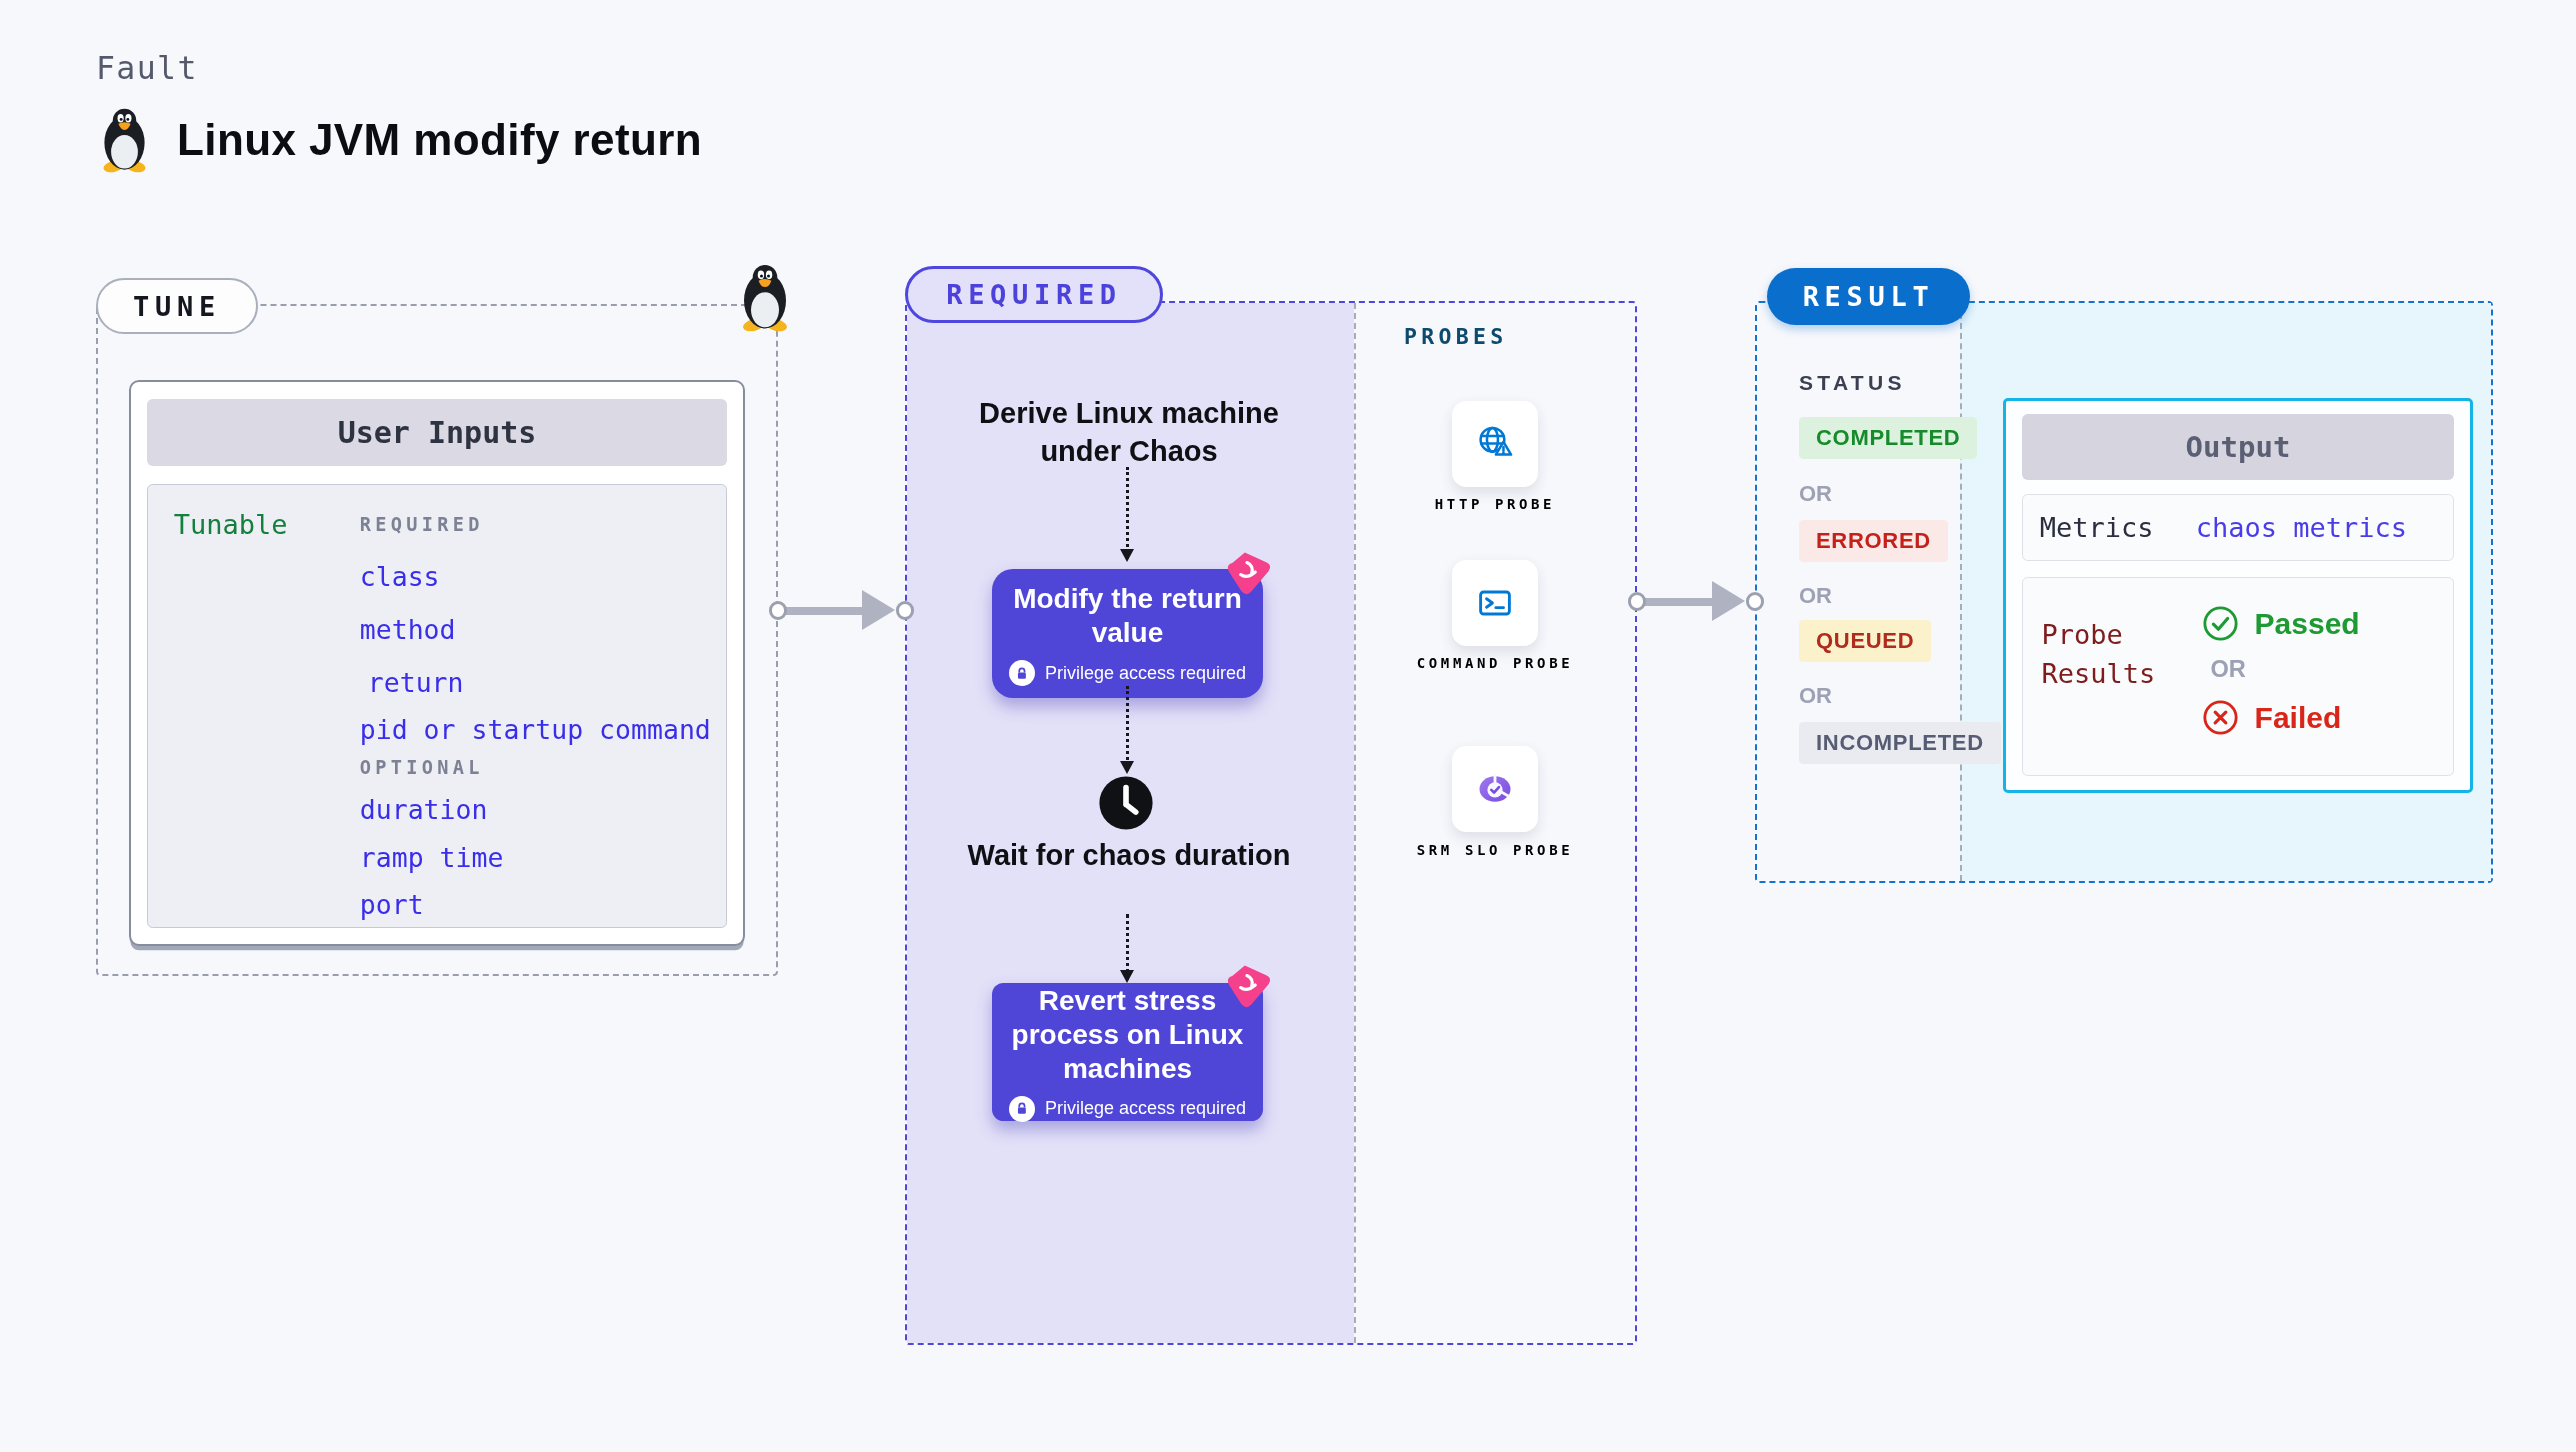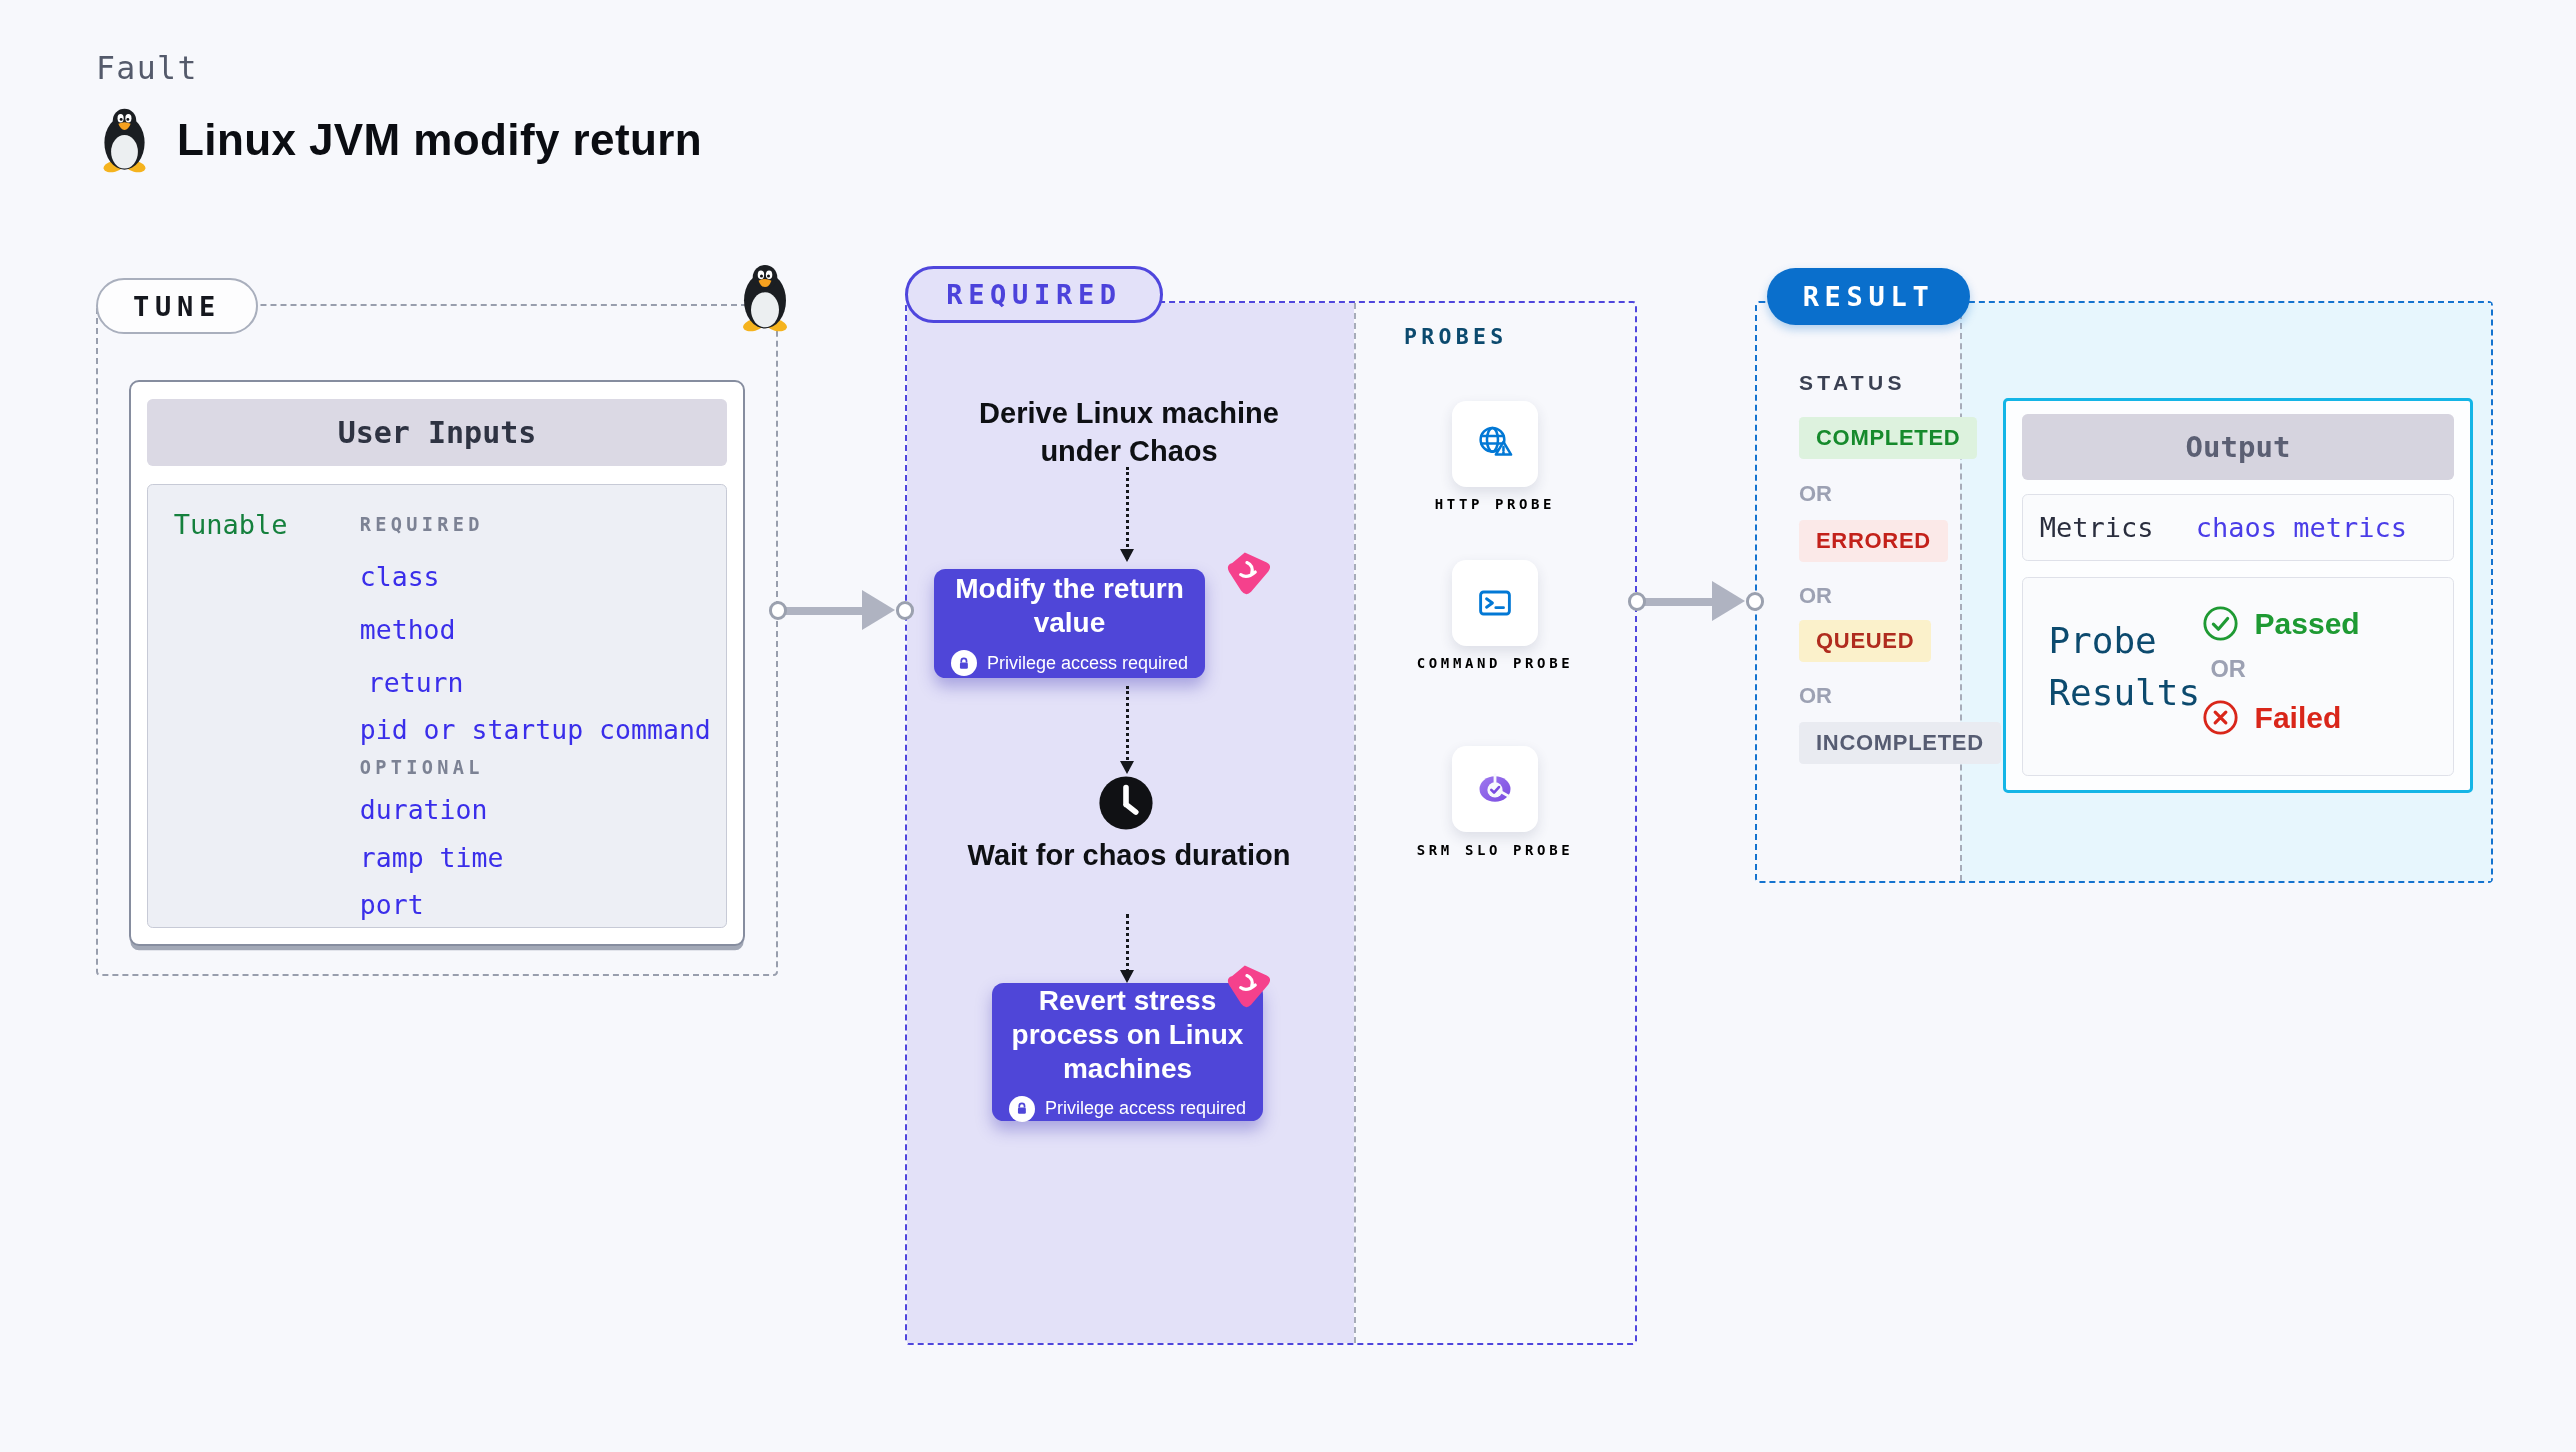--- a/index.html
+++ b/index.html
@@ -193,7 +193,7 @@
 
   <div class="abs varrow" style="left:1126px; top:467px; height:92px;"></div>
 
-  <div class="abs action-btn" style="left:934px; top:569px; height:109px;">
+  <div class="abs action-btn" style="left:992px; top:569px; height:129px;border-radius:21px;">
     <div class="action-title">Modify the return value</div>
     <div class="priv-row">
       <span class="priv-circle">

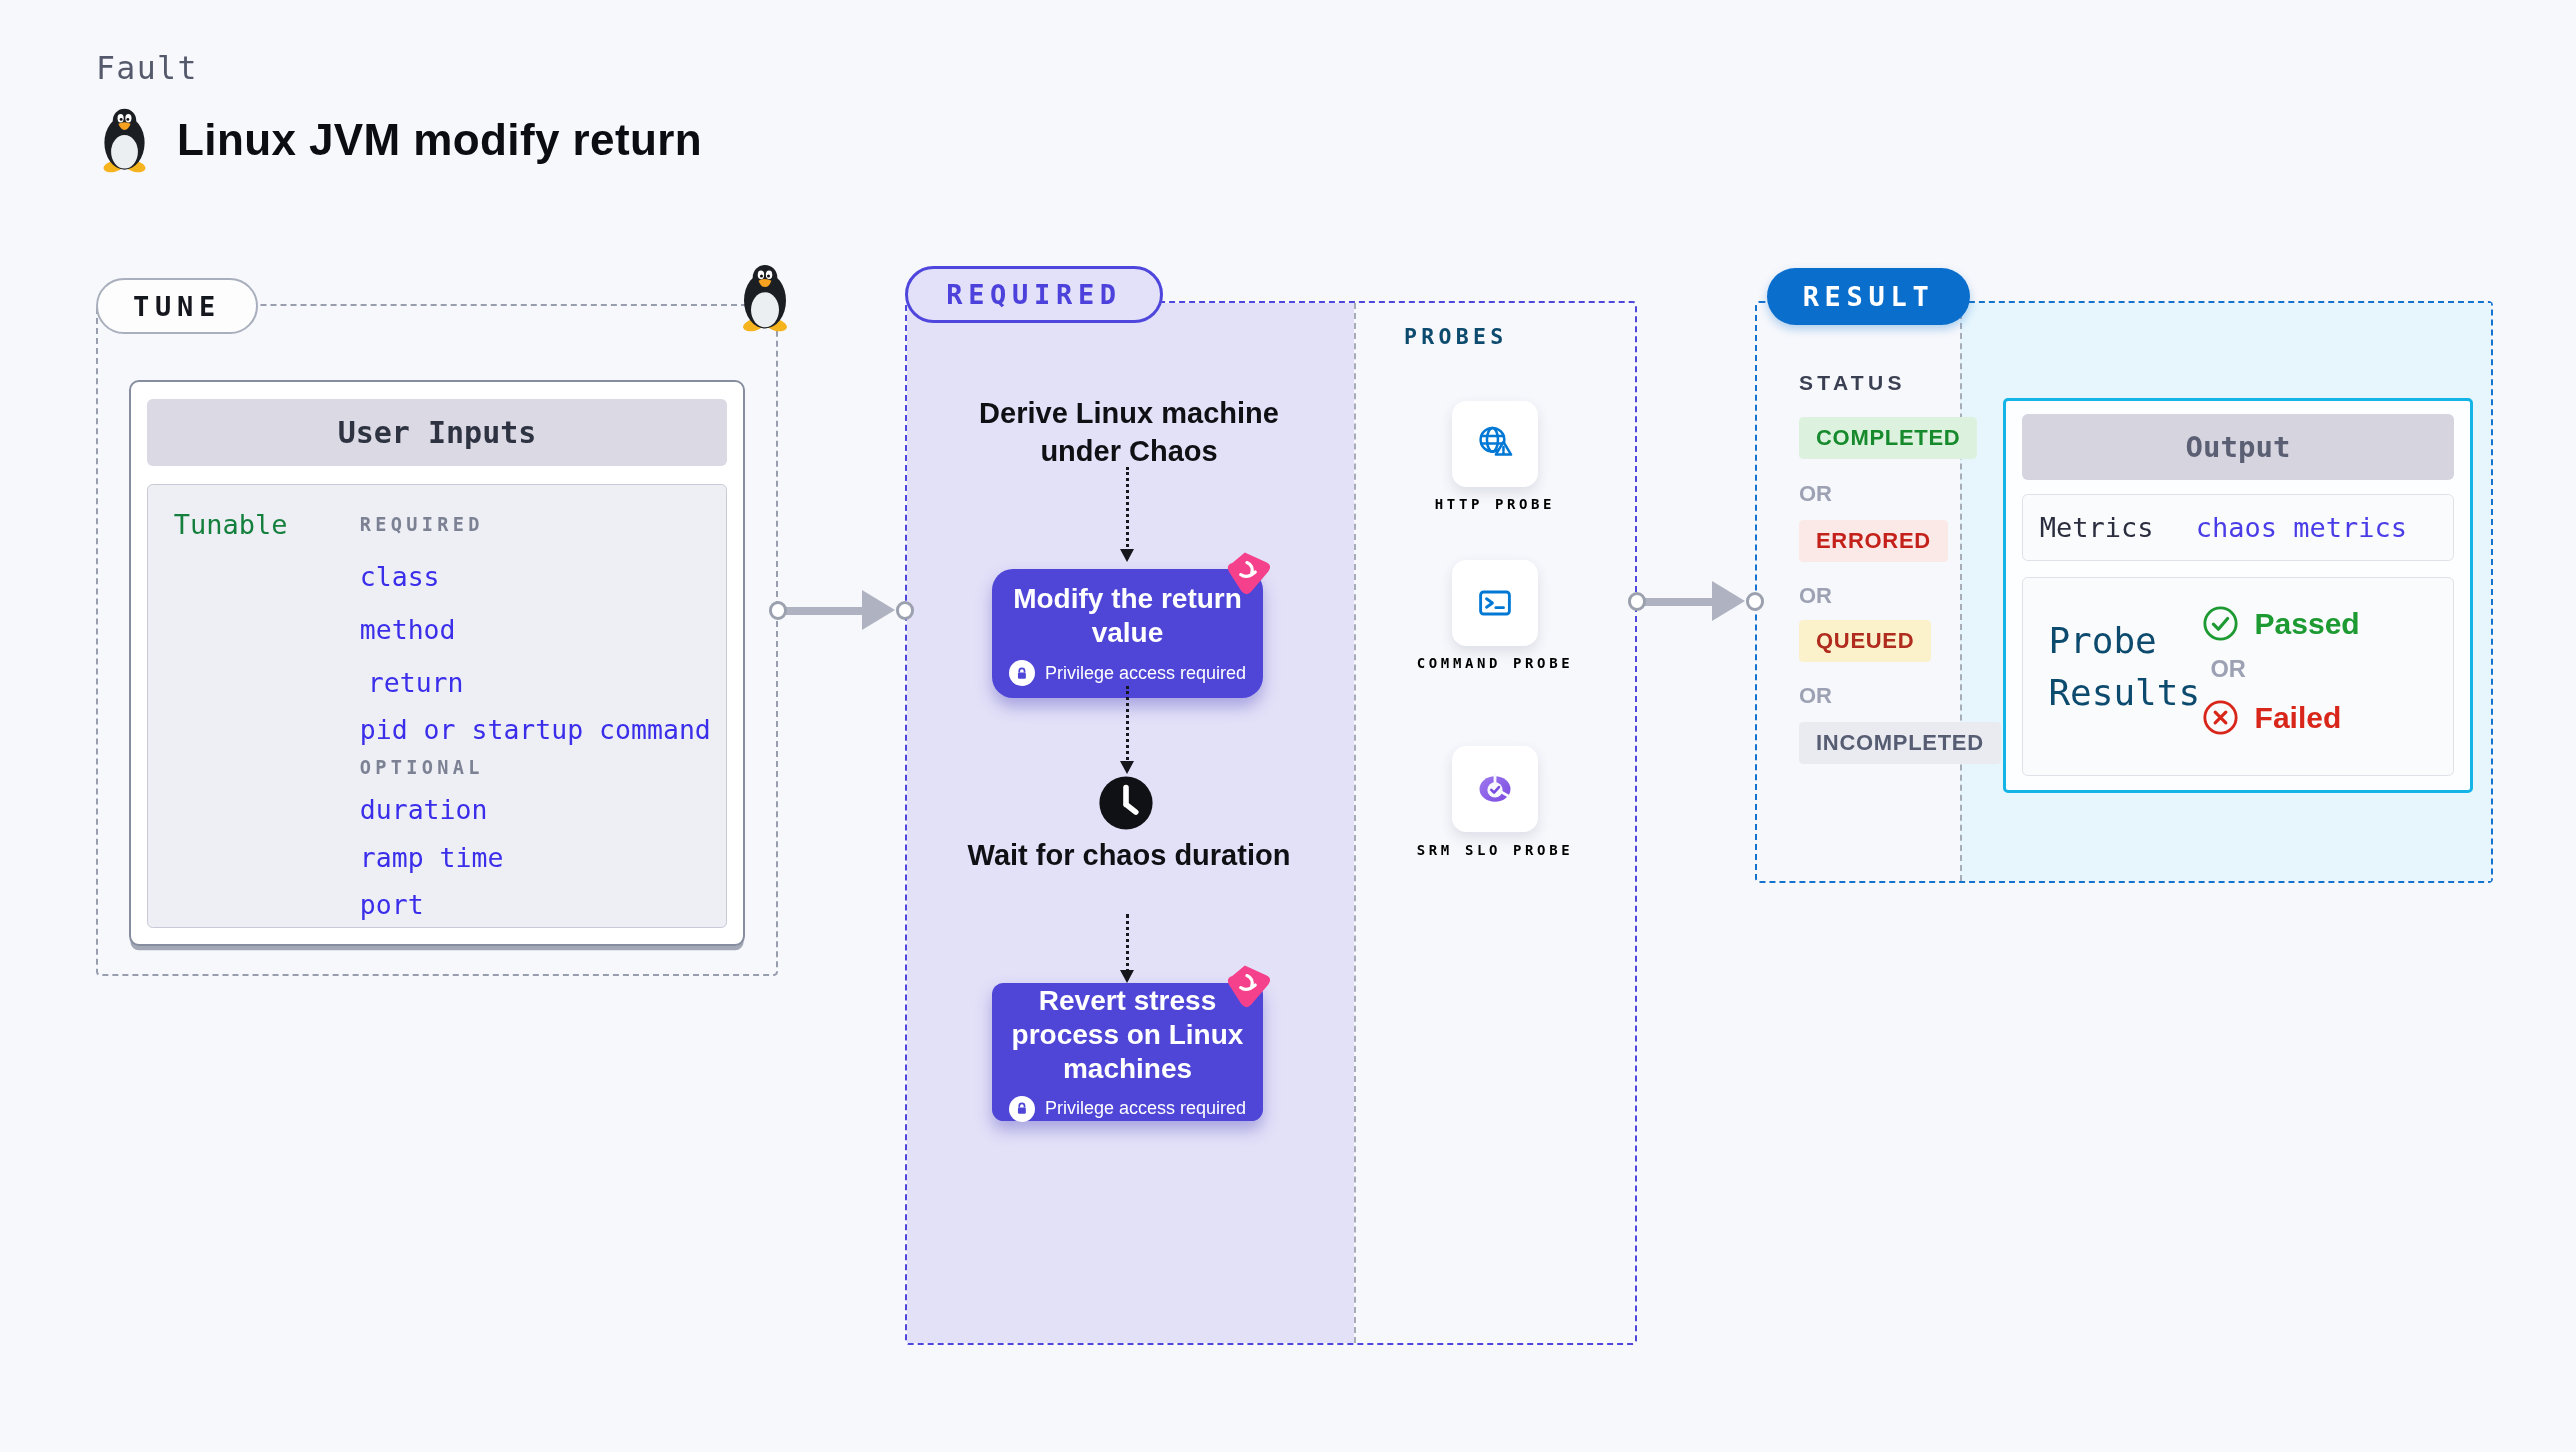--- a/index.html
+++ b/index.html
@@ -115,8 +115,8 @@
   .metrics-value { font-size:27px; color:#4A3DE8; }
   .probe-row { position:absolute; left:15.8px; right:15.8px; top:176px; height:199px;
           background:#FAFBFD; border:1.4px solid #DFE1E9; border-radius:5.7px; }
-  .pr-label { position:absolute; left:18.6px; top:37px; width:158px; font-size:36px;
-          color:#0c4a6e; line-height:1.45;margin-left:7px; }
+  .pr-label { position:absolute; left:18.6px; top:37px; width:158px; font-size:27px;
+          color:#7f1d1d; line-height:1.45; }
   .pr-col { position:absolute; left:179px; top:27px; display:flex; flex-direction:column; }
   .pr-line { display:flex; align-items:center; gap:15.8px; }
   .pr-passed { font-size:30px; font-weight:bold; color:#1E9A33; }

